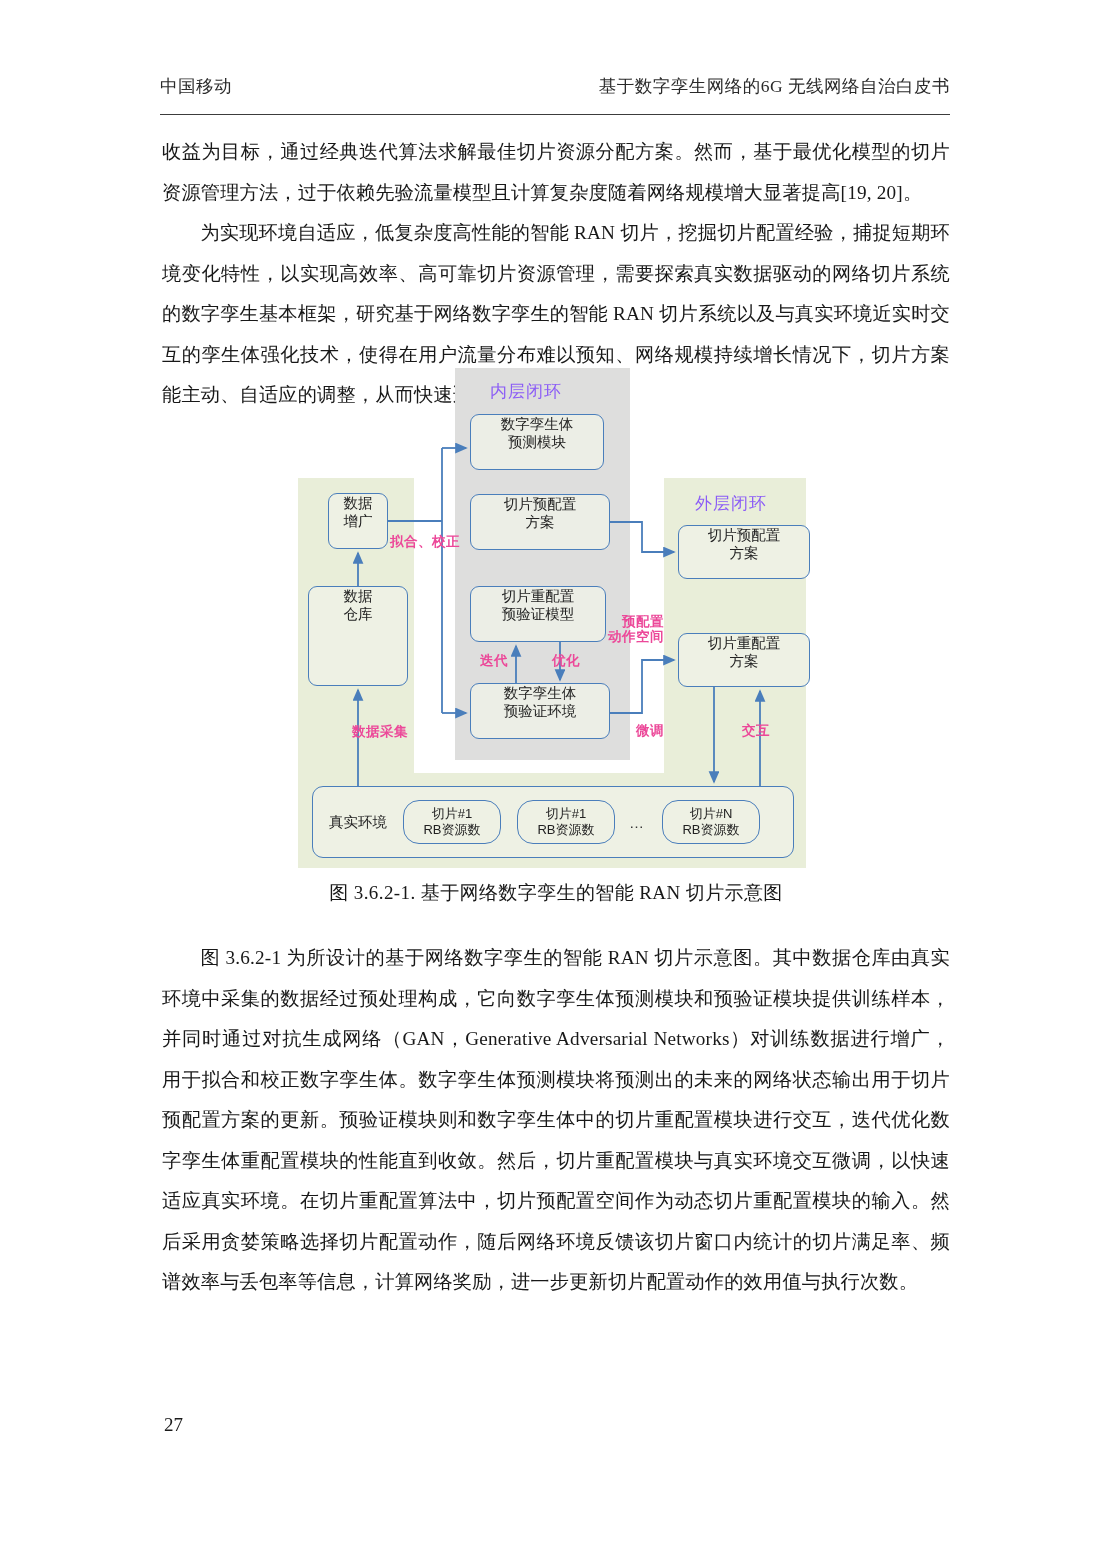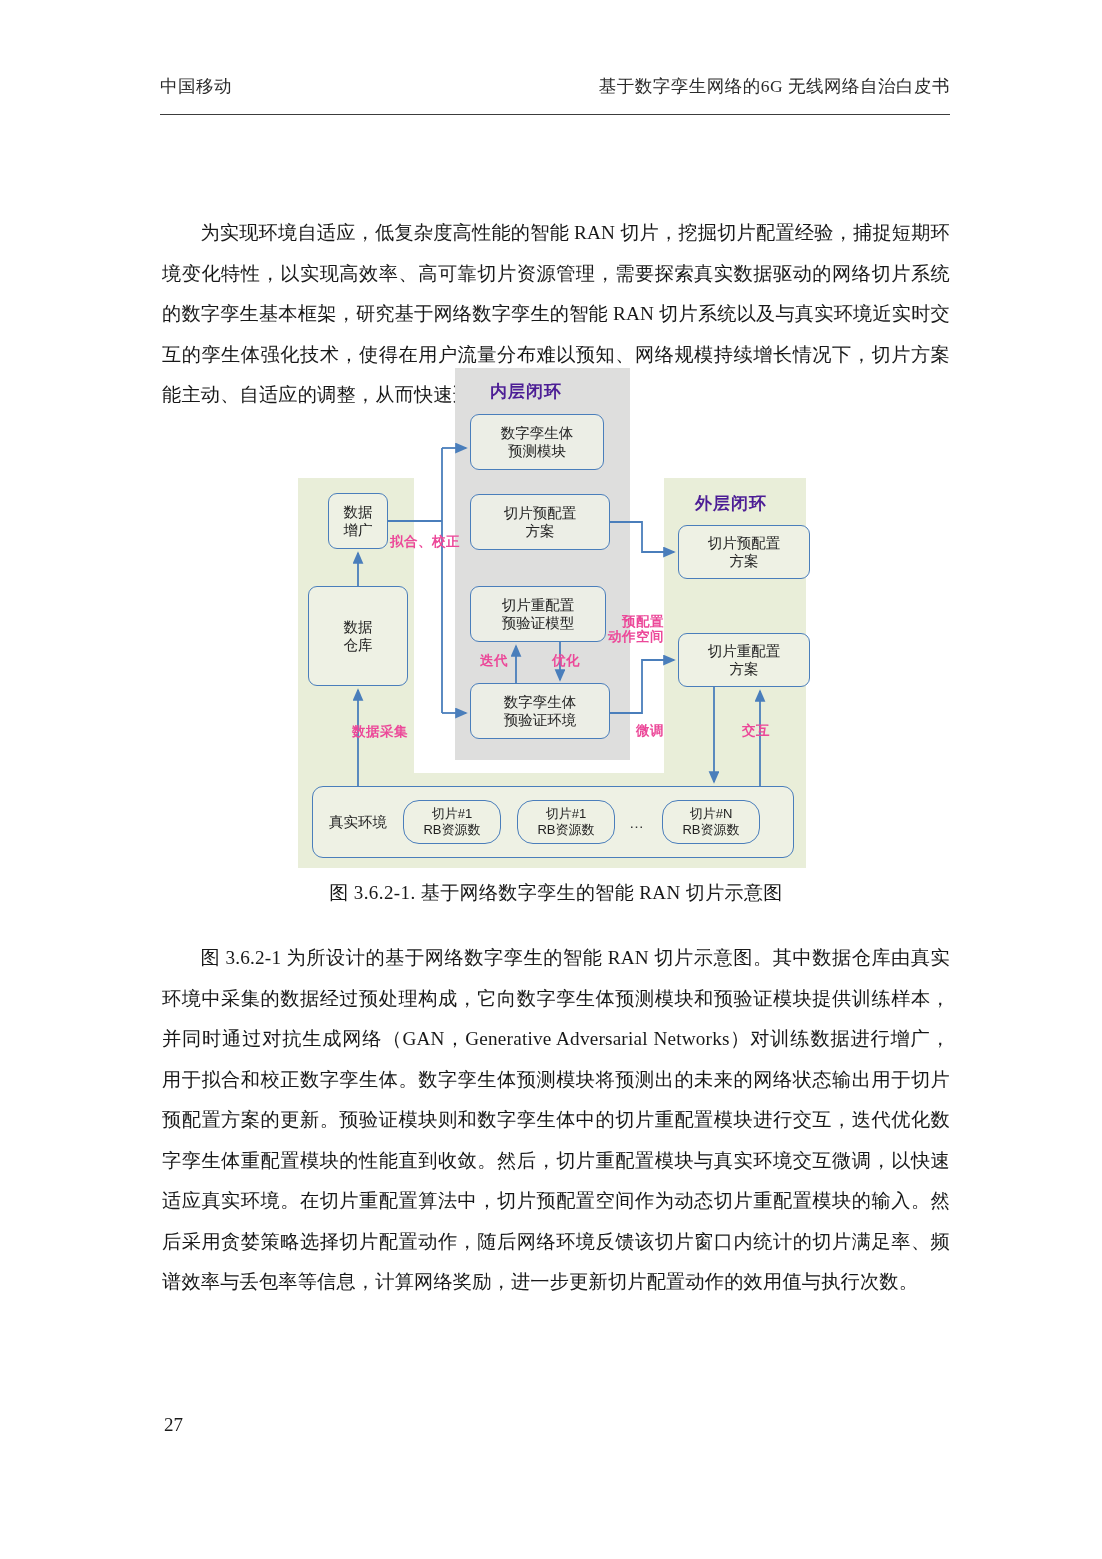--- a/index.html
+++ b/index.html
@@ -250,6 +250,7 @@
     <span class="header-right">基于数字孪生网络的6G 无线网络自治白皮书</span>
   </div>
 
+  <div class="body-text" id="para1">收益为目标，通过经典迭代算法求解最佳切片资源分配方案。然而，基于最优化模型的切片资源管理方法，过于依赖先验流量模型且计算复杂度随着网络规模增大显著提高[19, 20]。</div>
 
   <div class="body-text para-indent" id="para2">为实现环境自适应，低复杂度高性能的智能 RAN 切片，挖掘切片配置经验，捕捉短期环境变化特性，以实现高效率、高可靠切片资源管理，需要探索真实数据驱动的网络切片系统的数字孪生基本框架，研究基于网络数字孪生的智能 RAN 切片系统以及与真实环境近实时交互的孪生体强化技术，使得在用户流量分布难以预知、网络规模持续增长情况下，切片方案能主动、自适应的调整，从而快速适应环境。</div>
 

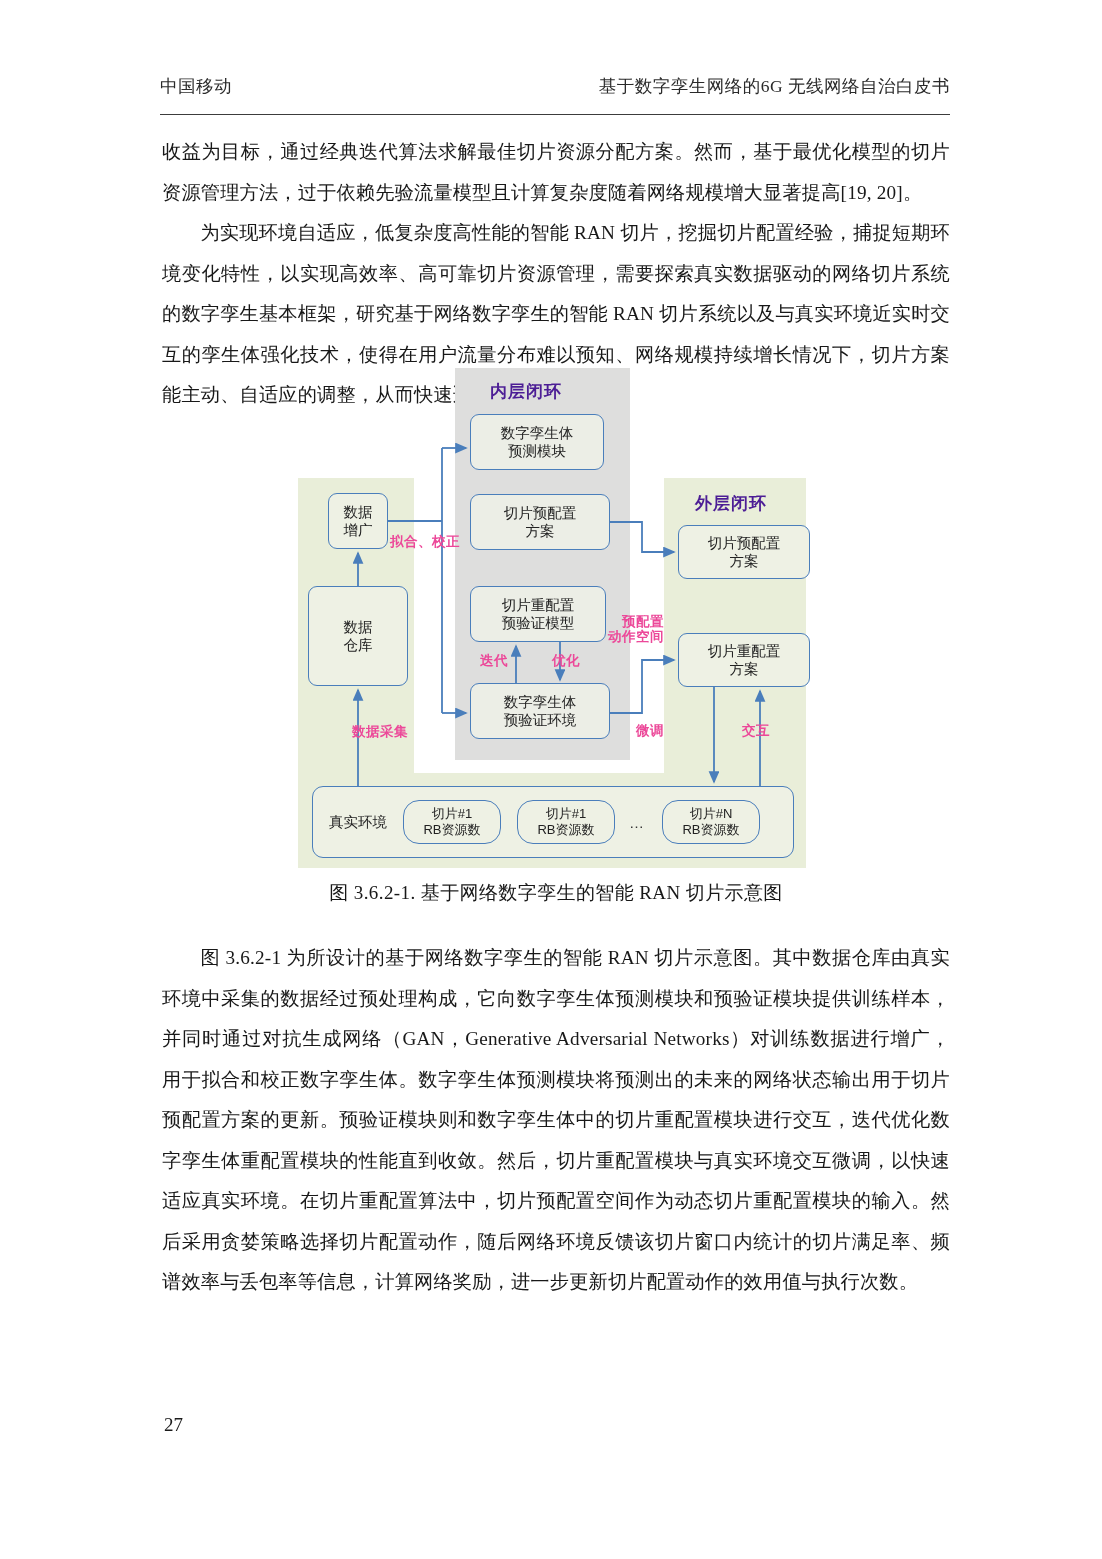--- a/index.html
+++ b/index.html
@@ -111,9 +111,9 @@
   .region-title {
     position: absolute;
     font-family: "Liberation Sans", sans-serif;
-    font-weight: bold;
+    font-weight: normal;
     font-size: 17px;
-    color: #4c1d95;
+    color: #8b5cf6;
     letter-spacing: 1px;
     white-space: nowrap;
   }

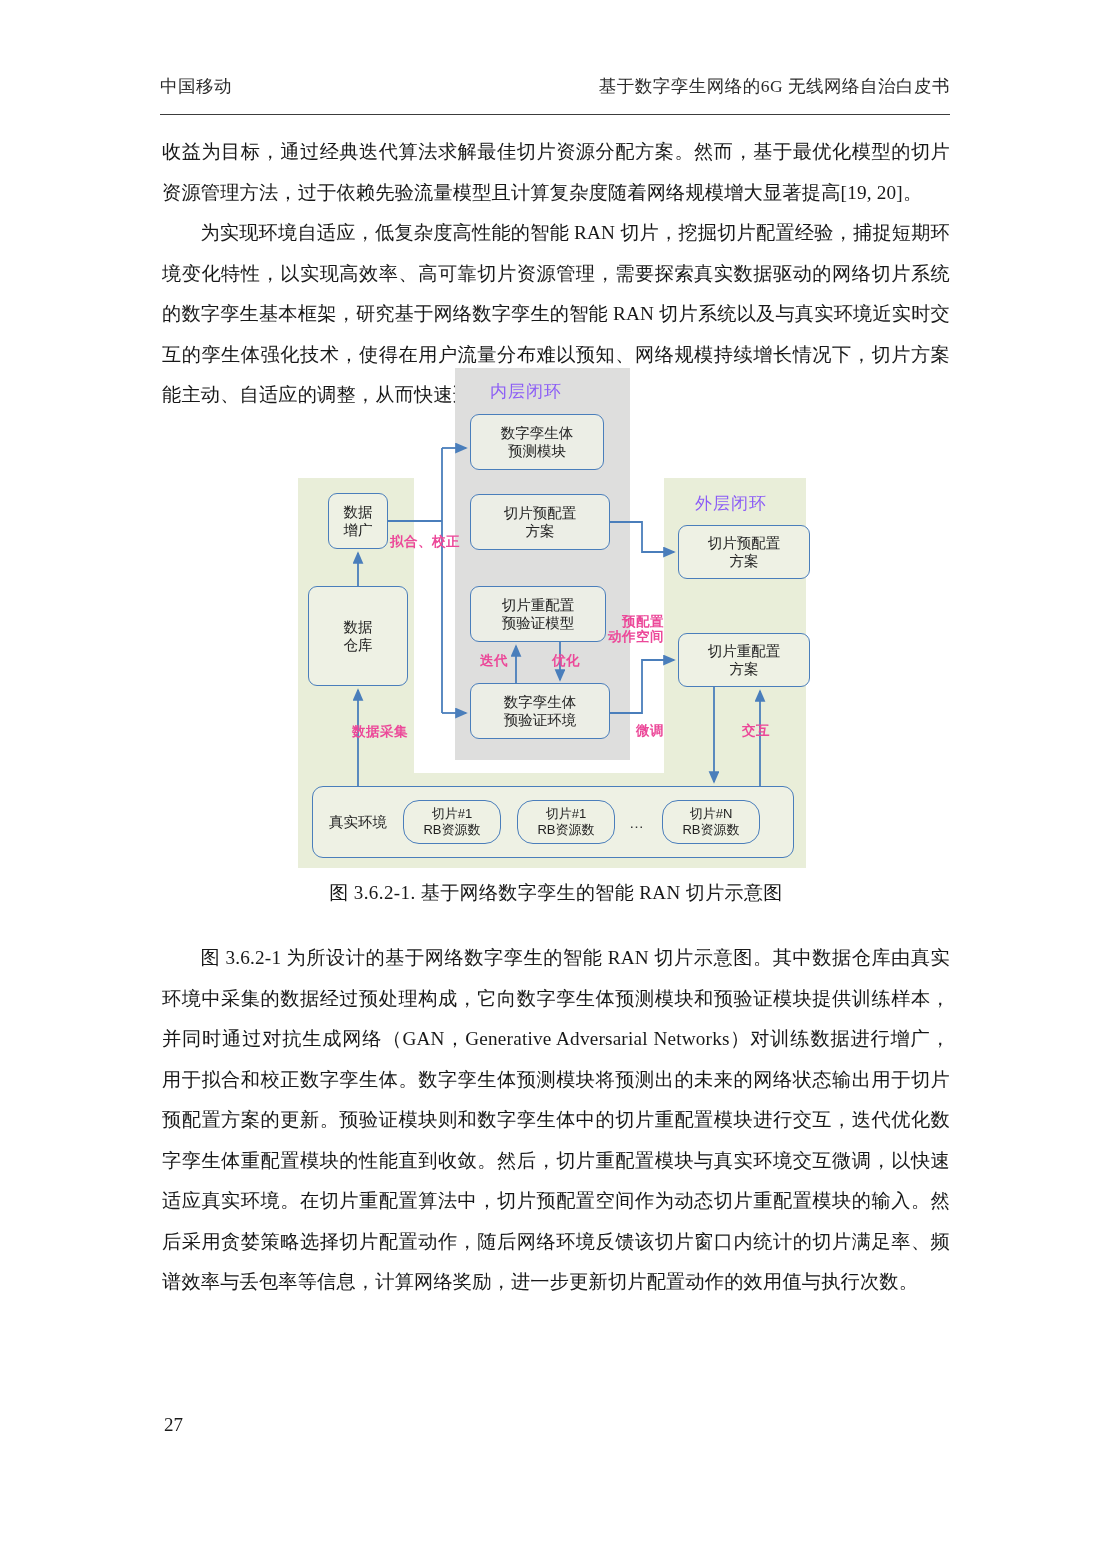--- a/index.html
+++ b/index.html
@@ -130,7 +130,6 @@
     display: flex;
     flex-direction: column;
     align-items: center;
-    justify-content: center;
     font-family: "Liberation Sans", sans-serif;
     font-size: 14.5px;
     line-height: 18px;

